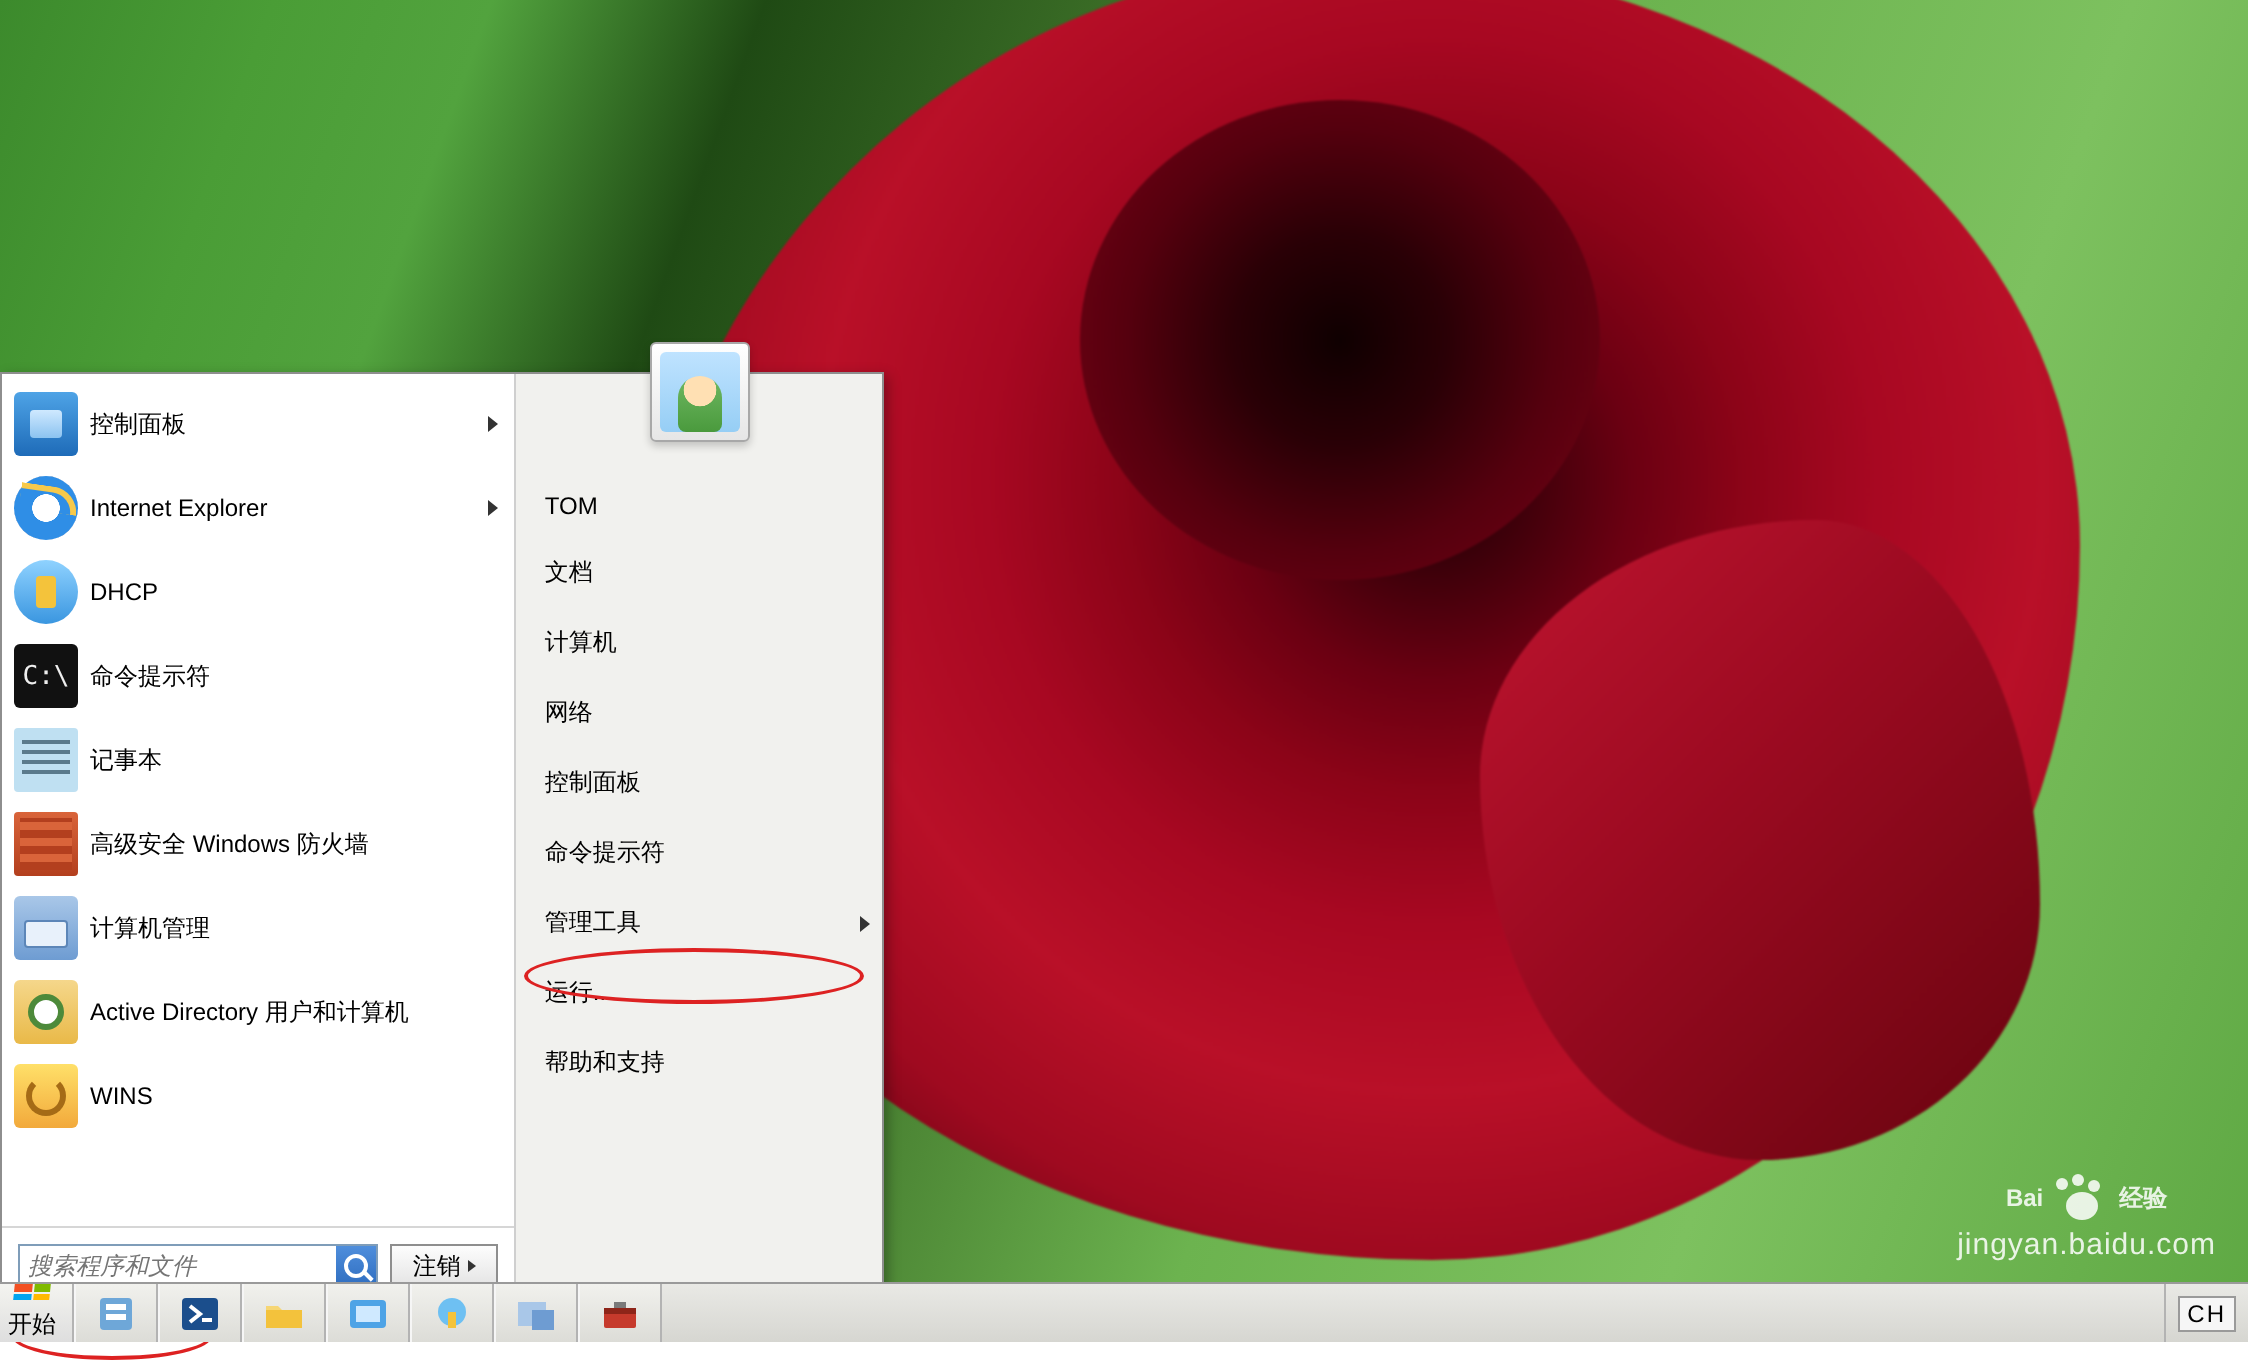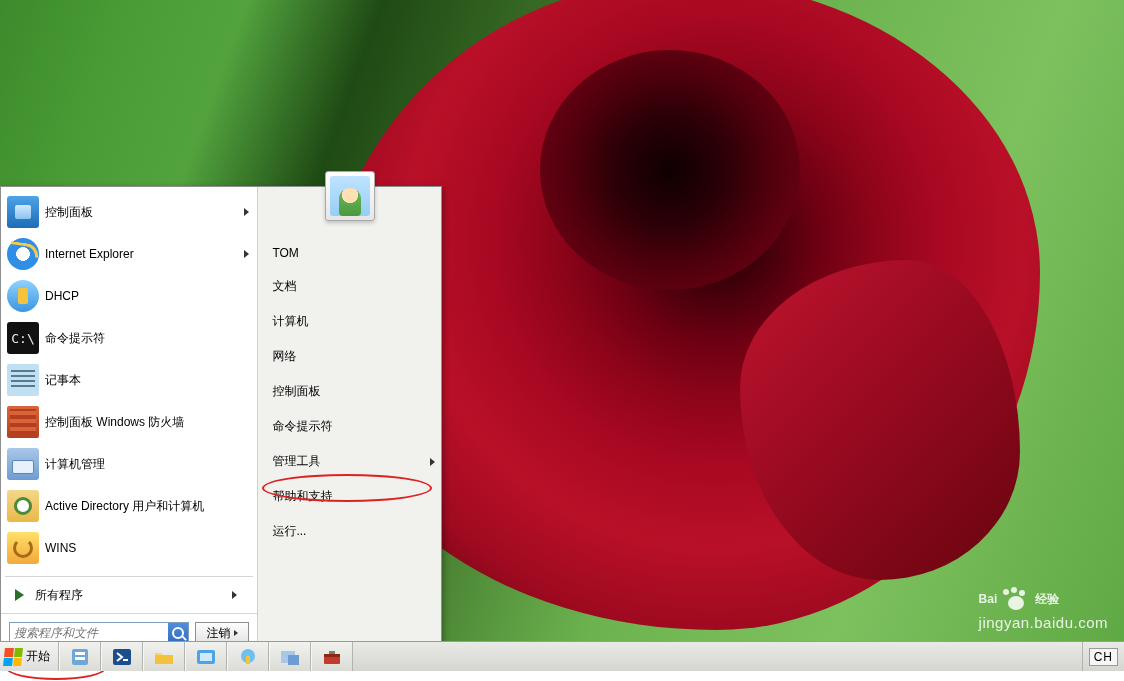--- a/index.html
+++ b/index.html
@@ -99,7 +99,7 @@
         </div>
         <div class="prog-item">
           <span class="prog-icon ico-firewall"></span>
-          <span class="prog-label">控制面板 Windows 防火墙</span>
+          <span class="prog-label">高级安全 Windows 防火墙</span>
         </div>
         <div class="prog-item">
           <span class="prog-icon ico-compmgmt"></span>

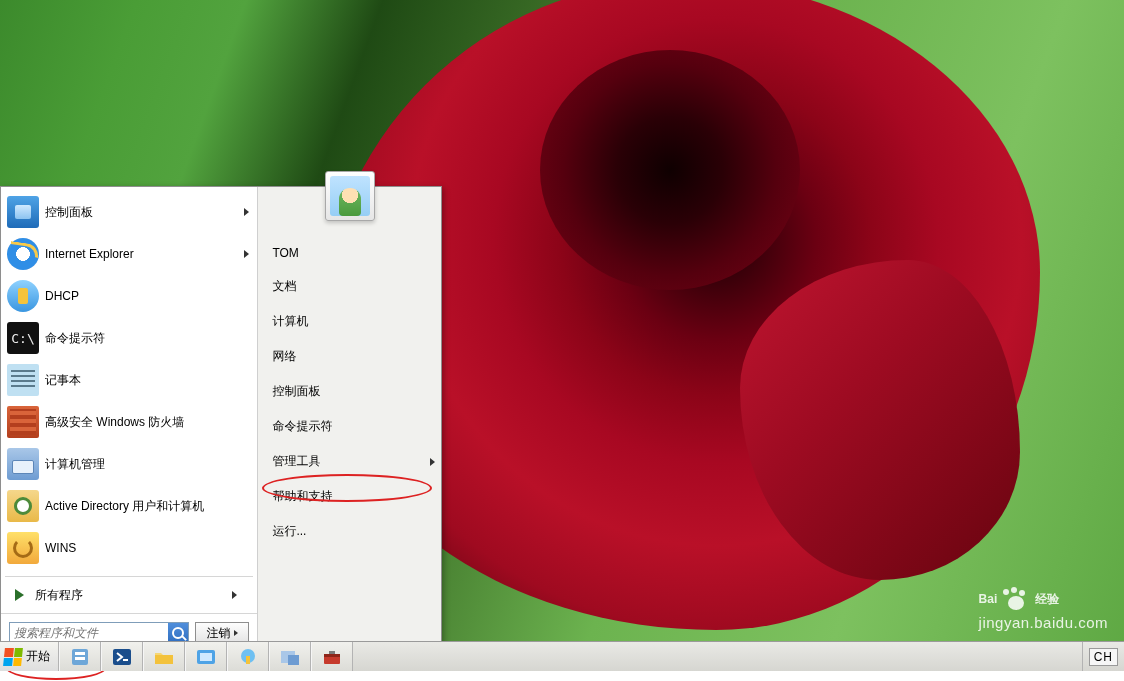--- a/index.html
+++ b/index.html
@@ -163,10 +163,10 @@
           <span class="submenu-arrow"></span>
         </div>
         <div class="right-item">
+          <span>运行...</span>
+        </div>
+        <div class="right-item">
           <span>帮助和支持</span>
-        </div>
-        <div class="right-item">
-          <span>运行...</span>
         </div>
       </div>
     </div>

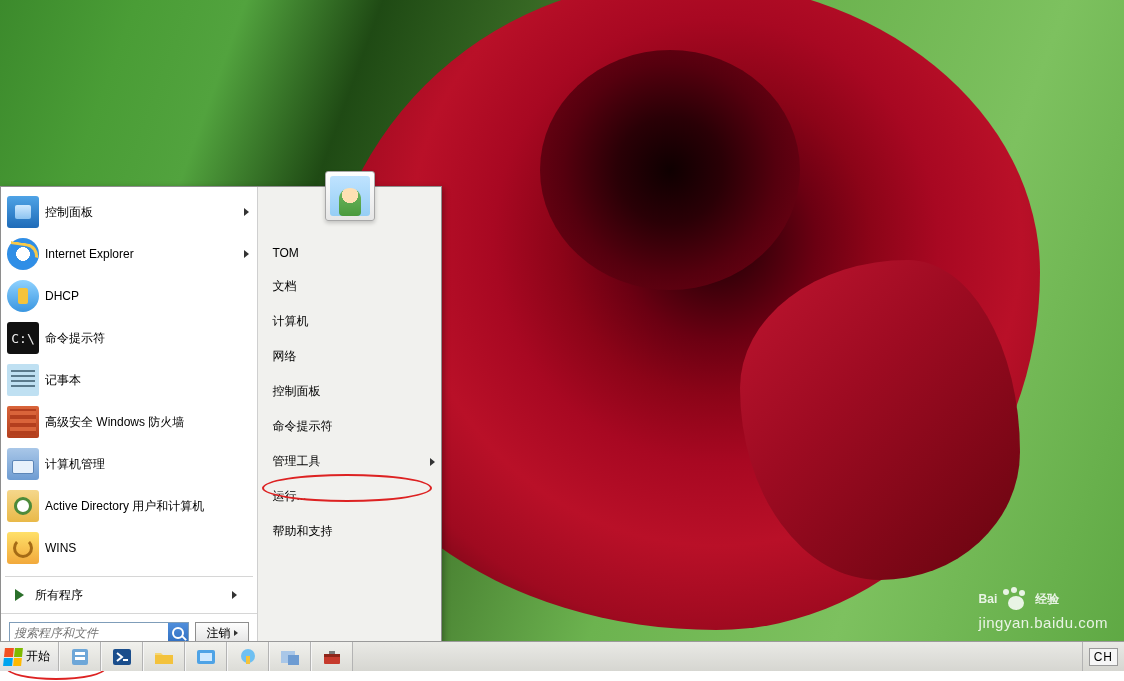--- a/index.html
+++ b/index.html
@@ -115,11 +115,6 @@
         </div>
       </div>
 
-      <div class="allprogs">
-        <span class="prog-icon ico-arrow" style="width:20px;height:20px"></span>
-        <span>所有程序</span>
-        <span class="submenu-arrow"></span>
-      </div>
 
       <div class="search-row">
         <div class="search-wrap">

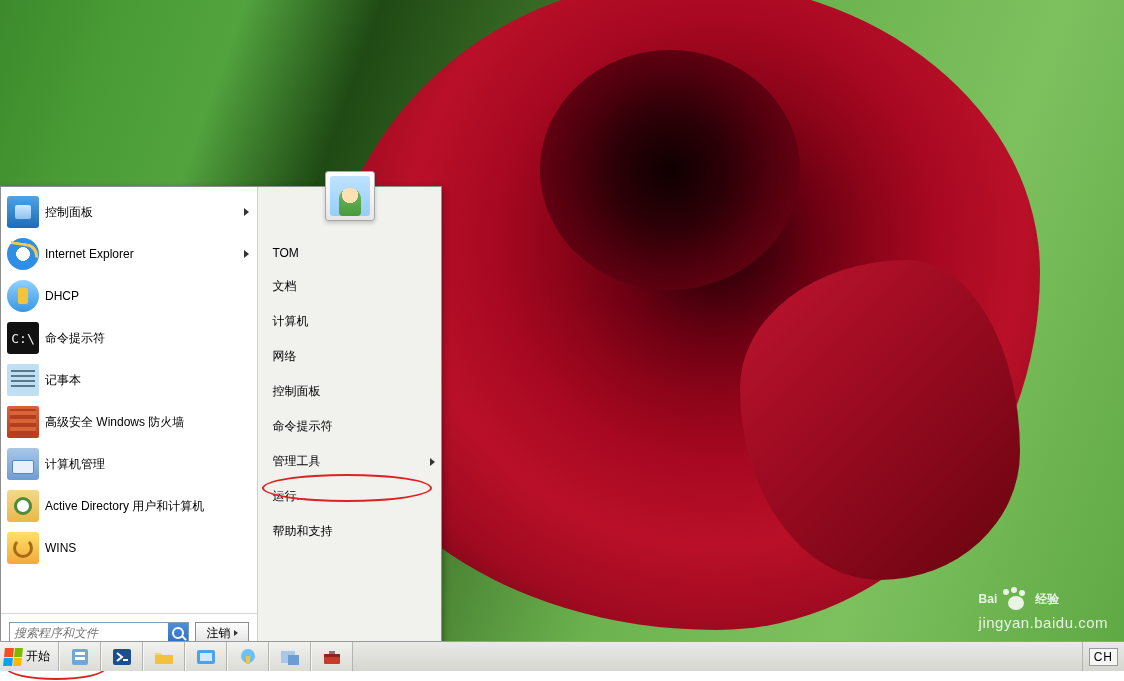--- a/index.html
+++ b/index.html
@@ -44,7 +44,7 @@
 .tray{ margin-left:auto; display:flex; align-items:center; padding:0 6px; border-left:1px solid #b3b3b3; gap:6px; font-size:12px; }
 .lang-btn{ border:1px solid #9a9a9a; padding:1px 4px; background:#f6f6f6; letter-spacing:1px; }
 .watermark{ position:absolute; right:16px; bottom:40px; color:rgba(255,255,255,.85); text-align:right; font-family:Arial,sans-serif; }
-.wm-top{ font-size:30px; font-weight:700; display:flex; align-items:center; justify-content:flex-start; gap:6px; }
+.wm-top{ font-size:30px; font-weight:700; display:flex; align-items:center; justify-content:center; gap:6px; }
 .wm-top .paw{ width:26px; height:26px; position:relative; }
 .wm-top .paw::before,.wm-top .paw::after{ content:""; position:absolute; background:rgba(255,255,255,.85); border-radius:50%; }
 .wm-top .paw::before{ width:16px; height:14px; left:5px; top:10px; }

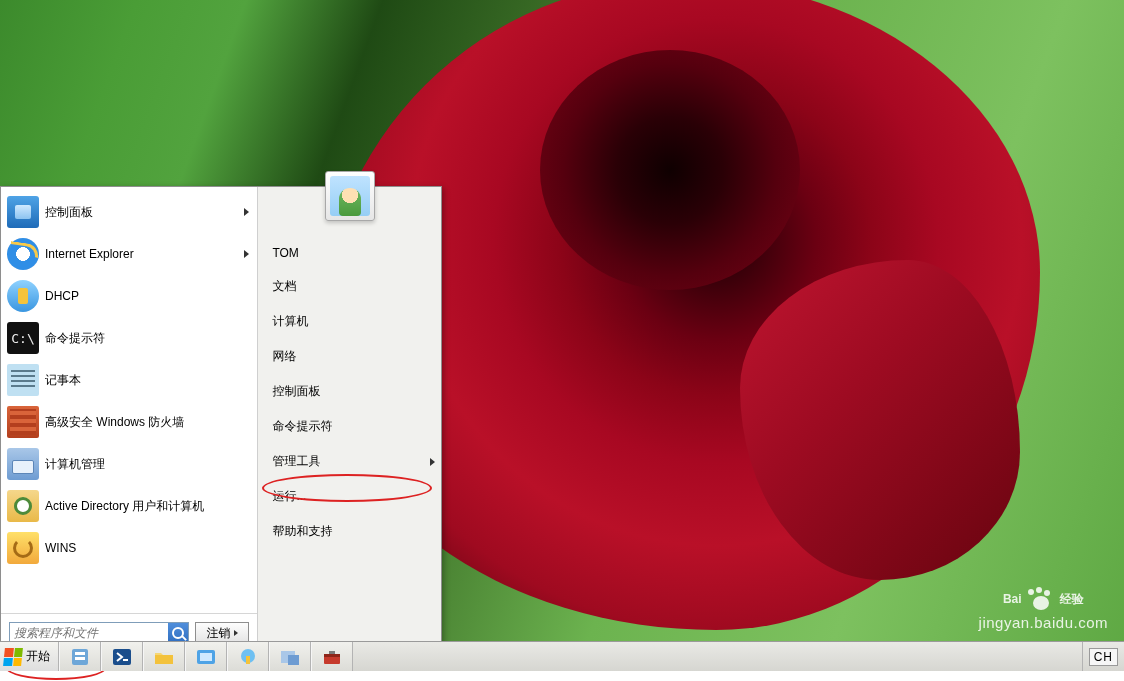--- a/index.html
+++ b/index.html
@@ -34,7 +34,7 @@
 .ell1{ left:262px; top:474px; width:170px; height:28px; }
 .ell2{ left:6px;   top:656px; width:100px; height:24px; }
 .taskbar { position:absolute; left:0; bottom:0; width:1124px; height:30px; background:linear-gradient(#e9e9e5,#d6d6d1); border-top:1px solid #9a9a9a; display:flex; align-items:stretch; }
-.start-btn{ display:flex; align-items:center; padding:0 8px 0 4px; border-right:1px solid #b3b3b3; background:linear-gradient(#f4f4f0,#dedede); gap:4px; }
+.start-btn{ display:flex; align-items:center; padding:0 8px 0 4px; border-right:1px solid #b3b3b3; background:linear-gradient(#f4f4f0,#dedede); gap:4px;flex-direction:column; }
 .flag{ width:18px; height:18px; display:grid; grid-template:1fr 1fr/1fr 1fr; gap:1px; transform:skewX(-6deg); }
 .flag span:nth-child(1){background:#f25022;} .flag span:nth-child(2){background:#7fba00;}
 .flag span:nth-child(3){background:#00a4ef;} .flag span:nth-child(4){background:#ffb900;}

